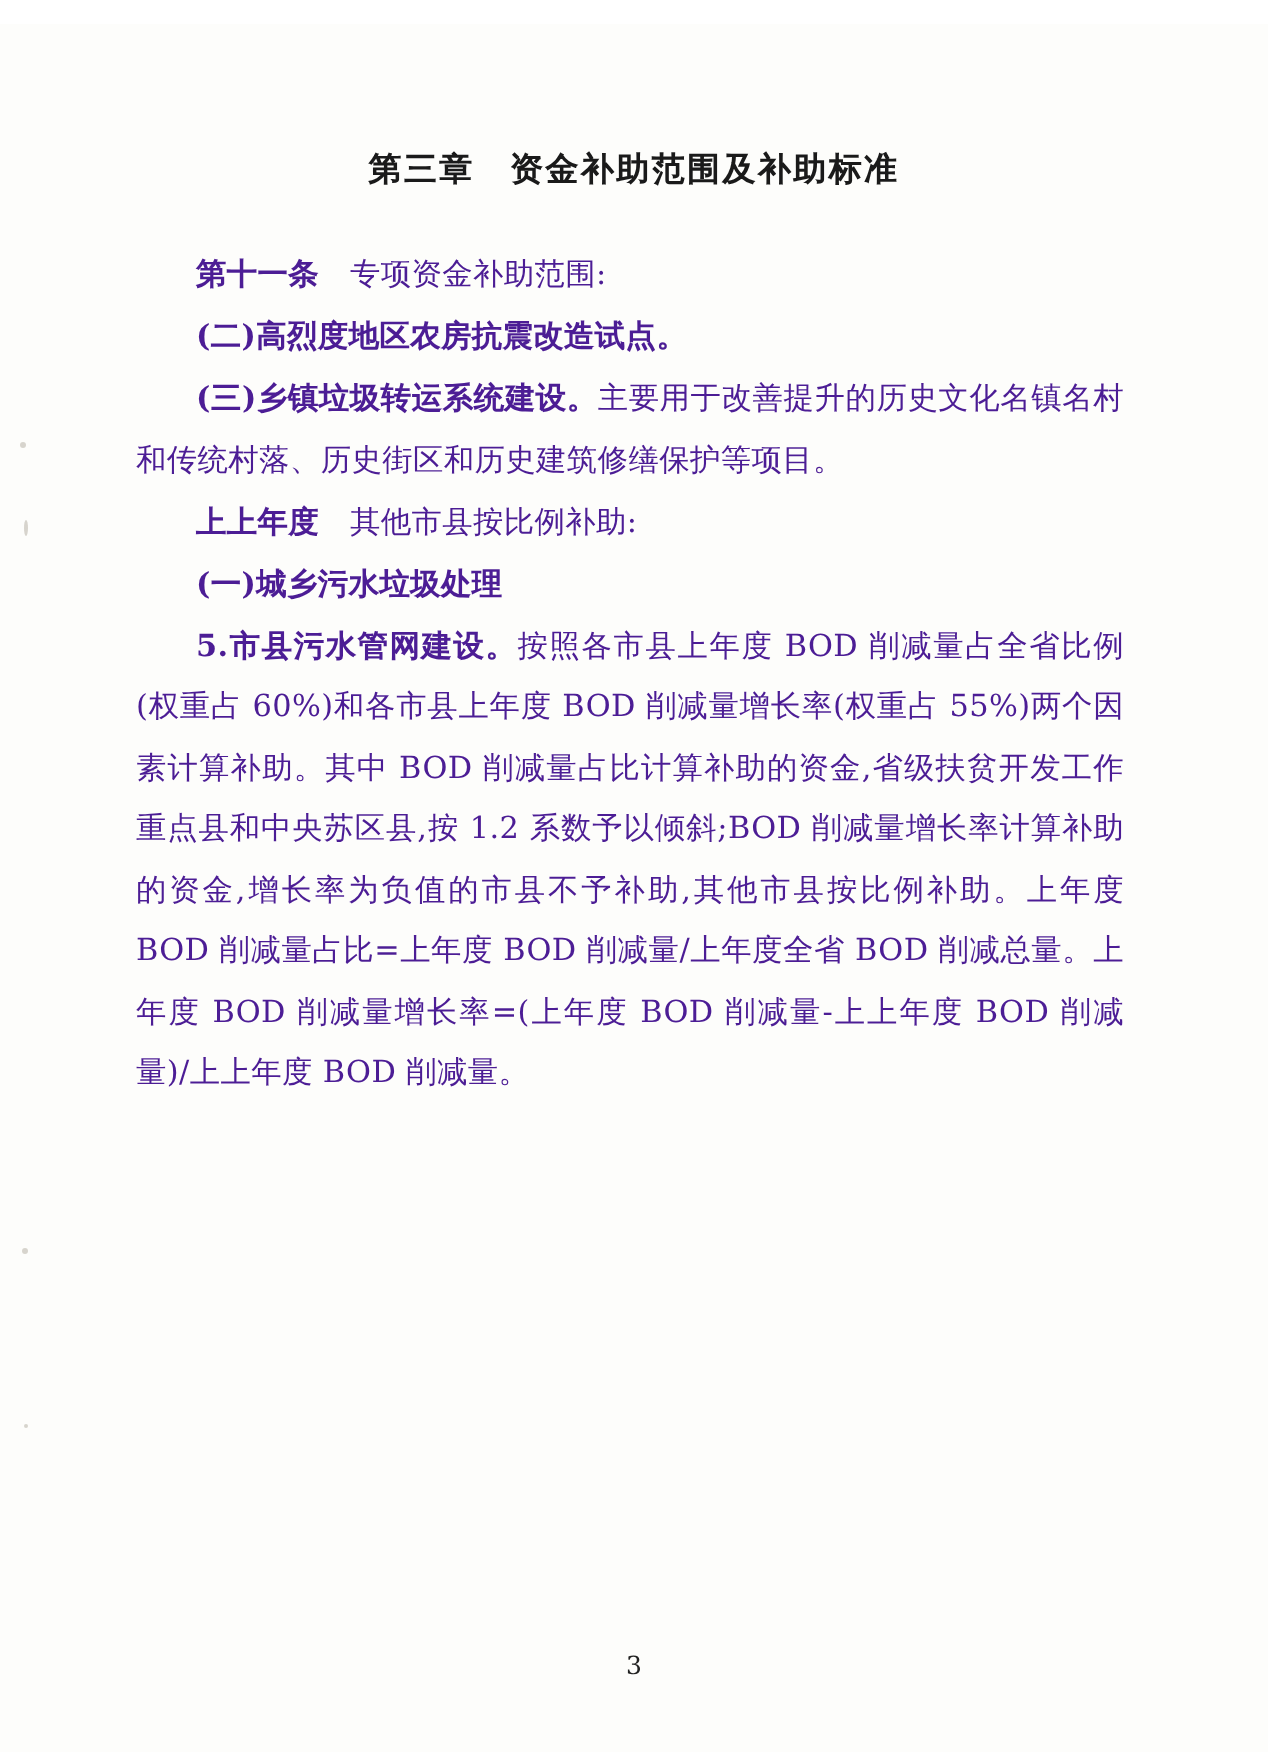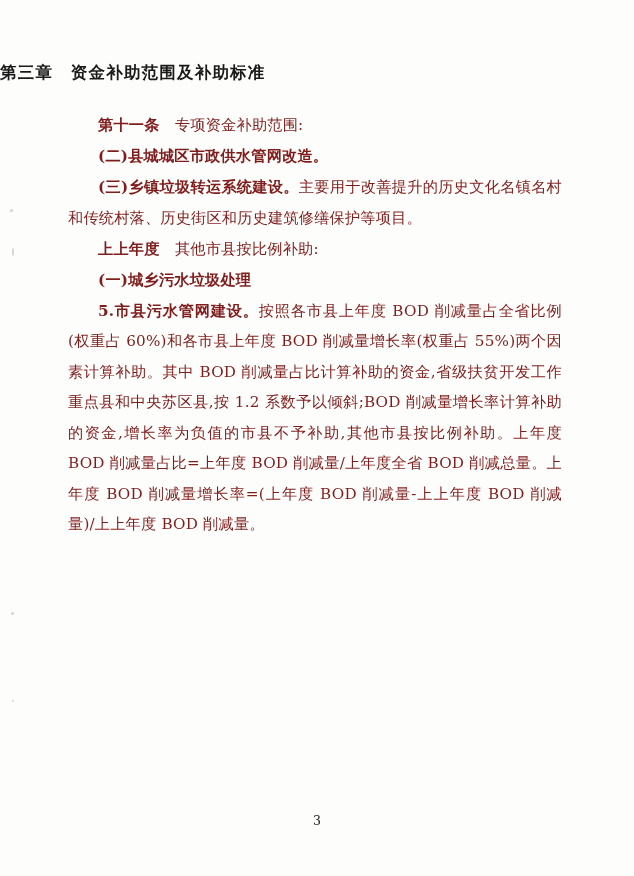--- a/index.html
+++ b/index.html
@@ -29,9 +29,9 @@
     opacity: .55;
   }
   .doc-title {
-    margin: 0;
+    margin: 12px;
     padding-top: 62px;
-    text-align: left;
+    text-align: center;
     font-size: 16.5px;
     font-weight: bold;
     letter-spacing: 1.2px;

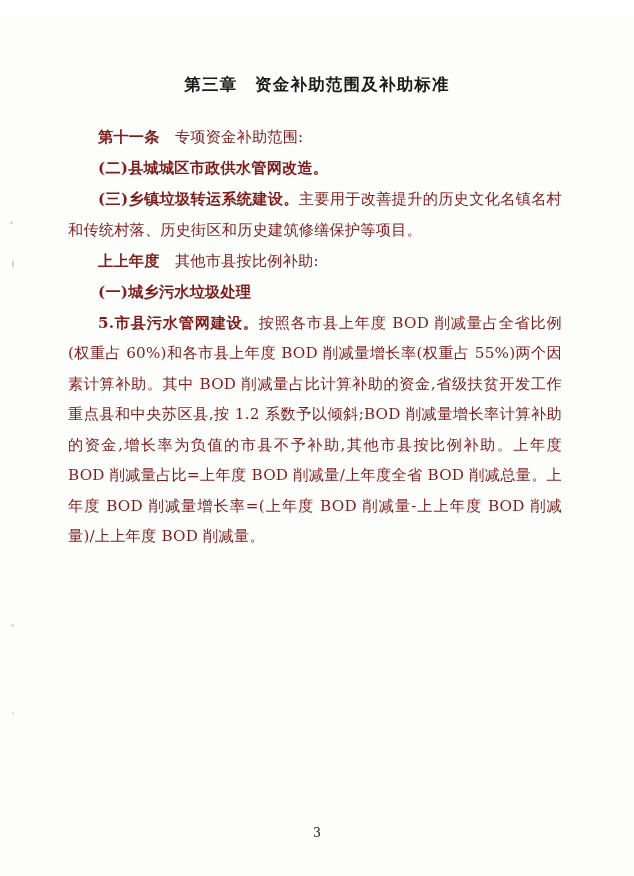--- a/index.html
+++ b/index.html
@@ -46,7 +46,7 @@
     margin: 0 0 0.5px 0;
     font-size: 15.2px;
     line-height: 30.5px;
-    color: #7f1d1d;
+    color: #4c1d95;
     text-align: justify;
     text-justify: inter-ideograph;
     letter-spacing: 0.2px;

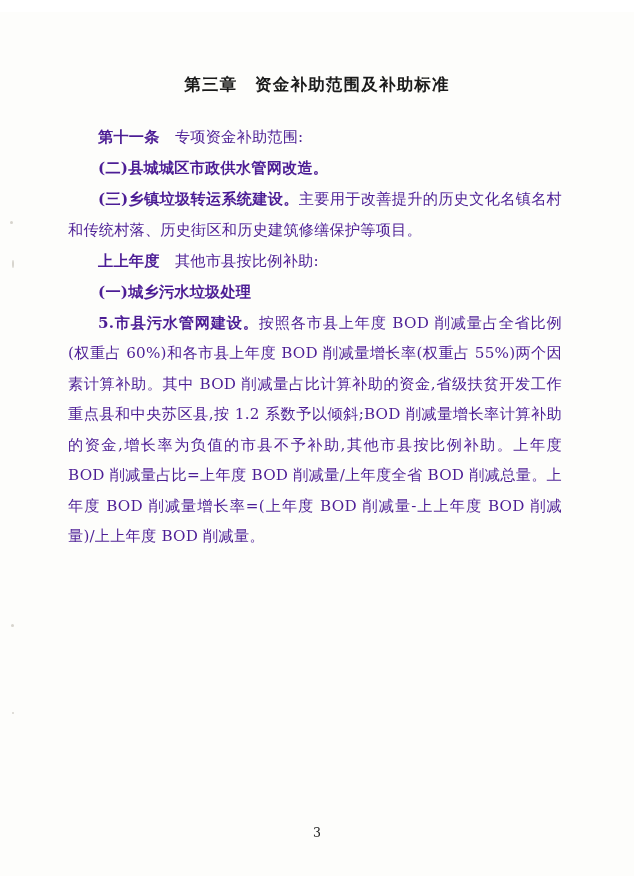--- a/index.html
+++ b/index.html
@@ -83,7 +83,7 @@
 
   <div class="body-area">
       <p class="para indent"><span class="b">第十一条</span><span>　专项资金补助范围:</span></p>
-      <p class="para indent"><span class="b">(二)县城城区市政供水管网改造。</span></p>
+      <p class="para indent"><span class="b">(二)高烈度地区农房抗震改造试点。</span></p>
       <p class="para indent"><span class="b">(三)乡镇垃圾转运系统建设。</span><span>主要用于改善提升的历史文化名镇名村和传统村落、历史街区和历史建筑修缮保护等项目。</span></p>
       <p class="para indent"><span class="b">上上年度</span><span>　其他市县按比例补助:</span></p>
       <p class="para indent"><span class="b">(一)城乡污水垃圾处理</span></p>

